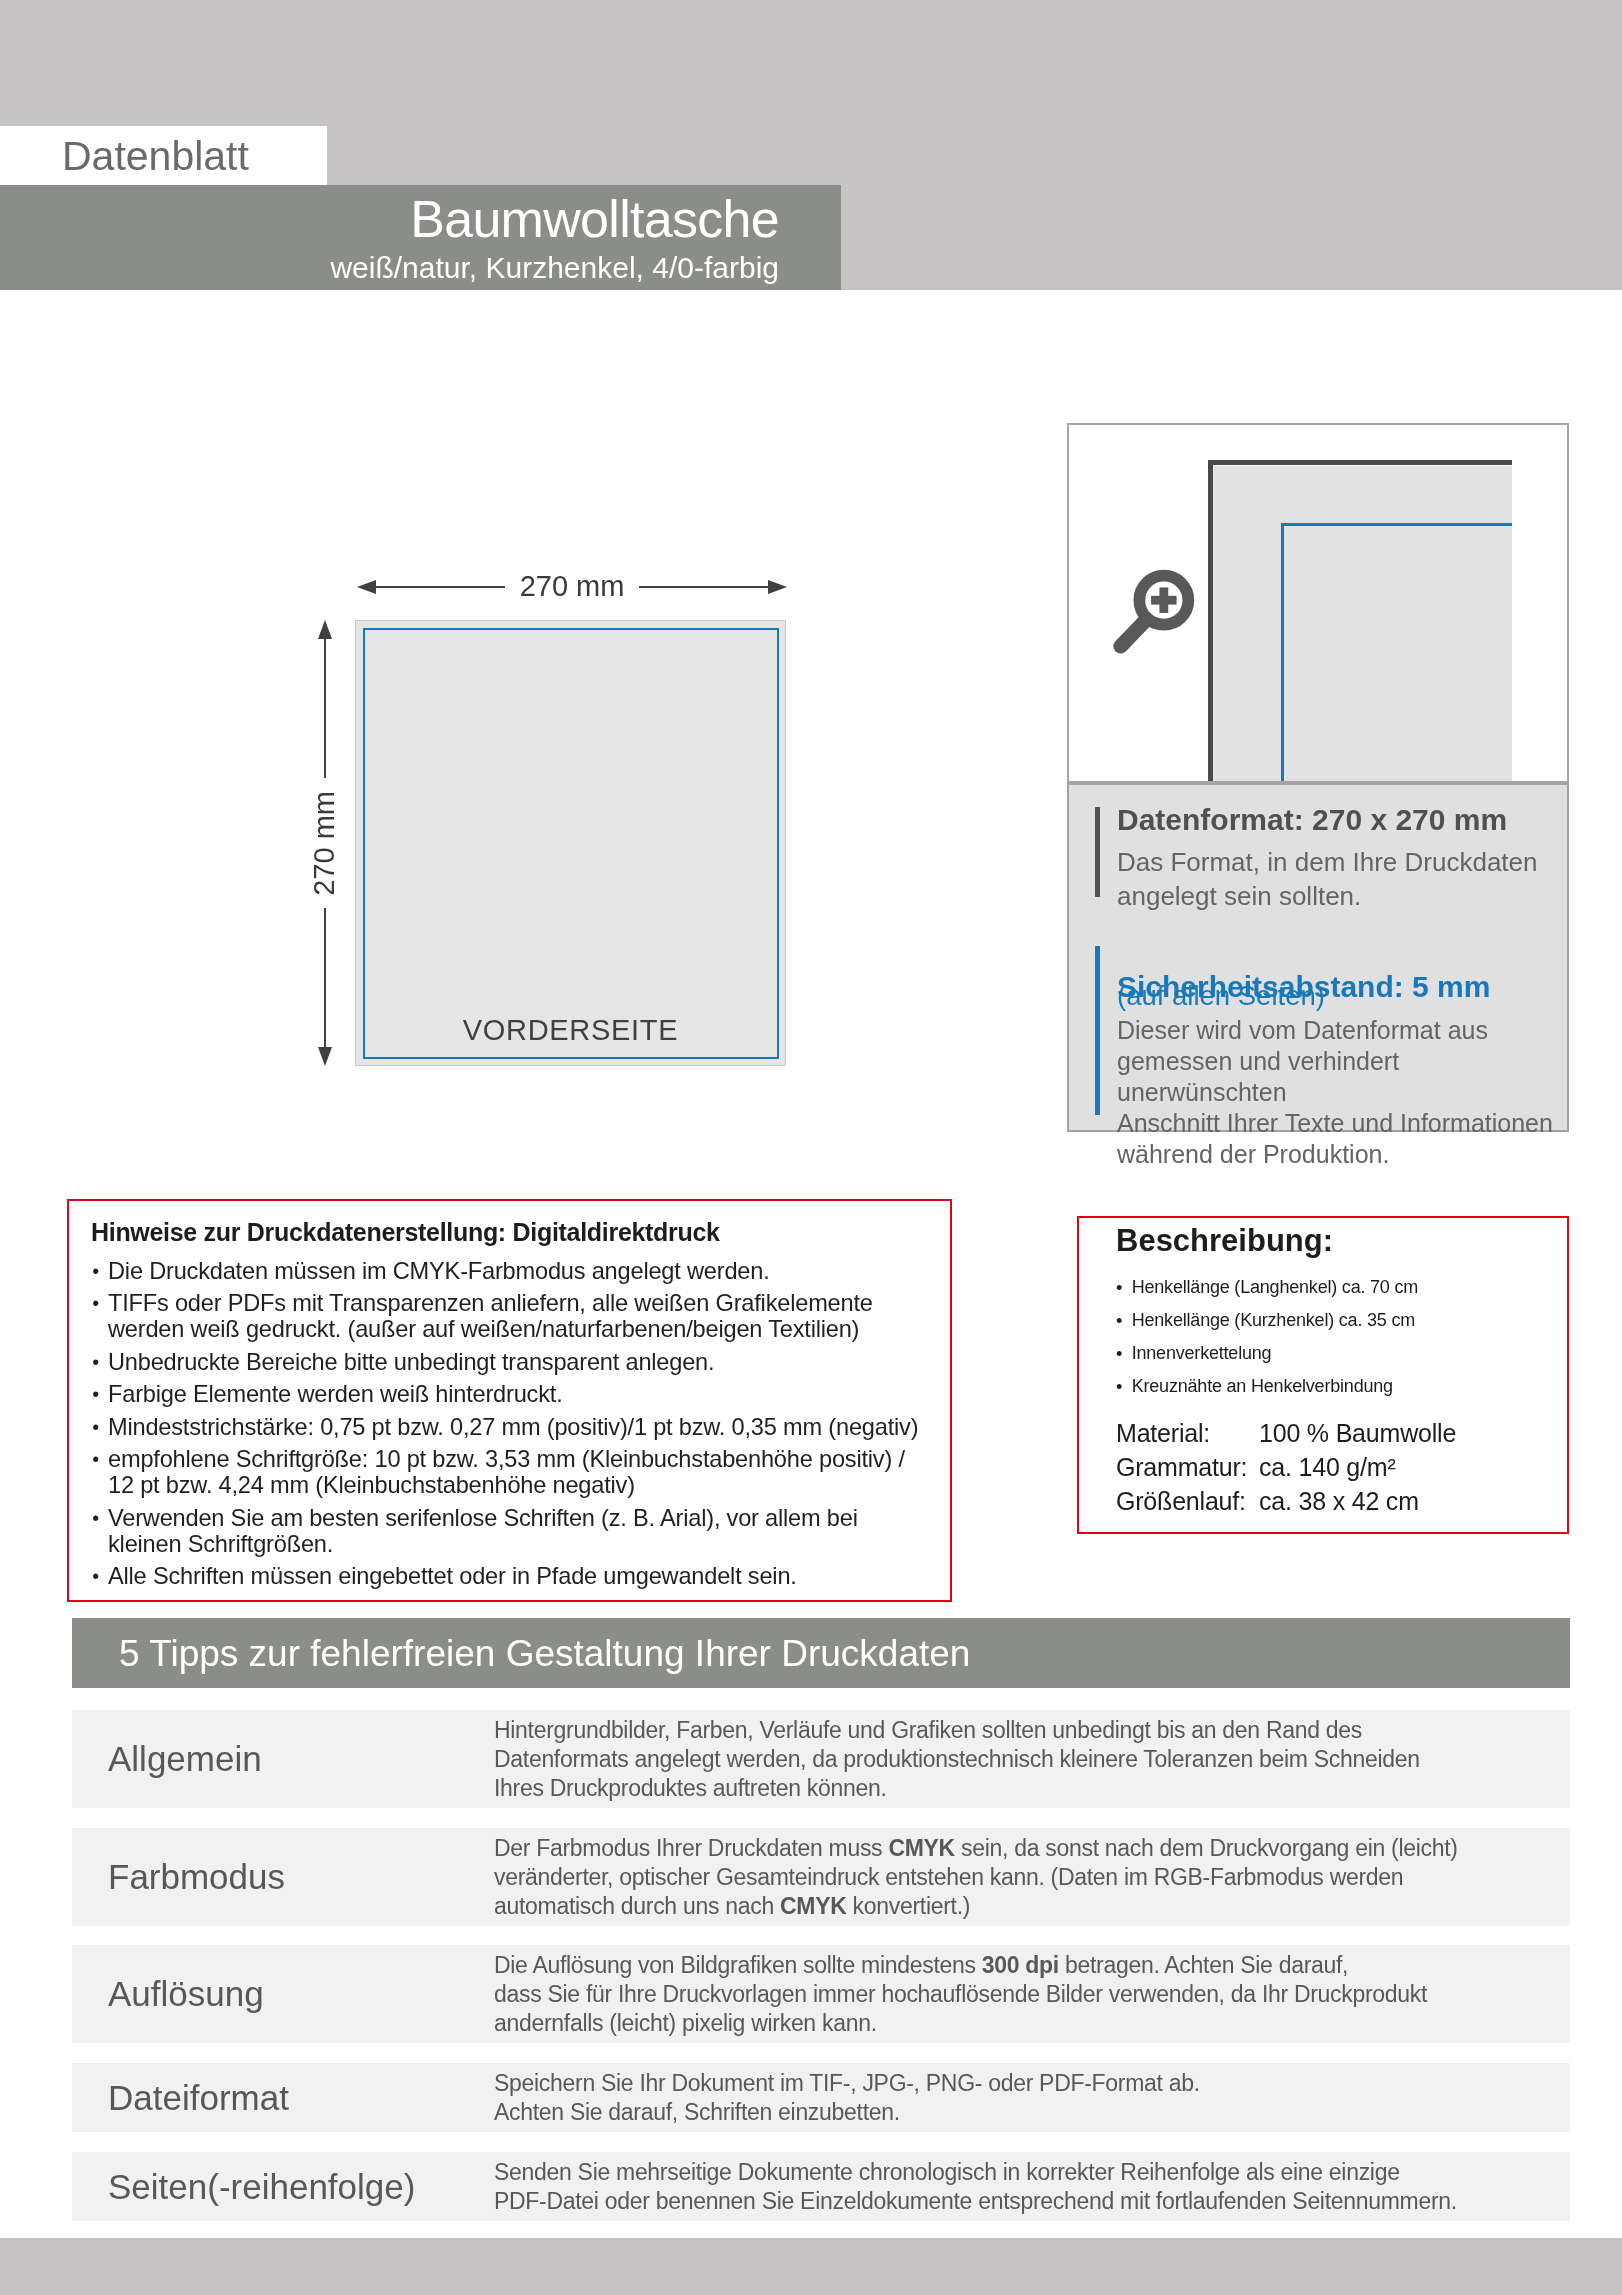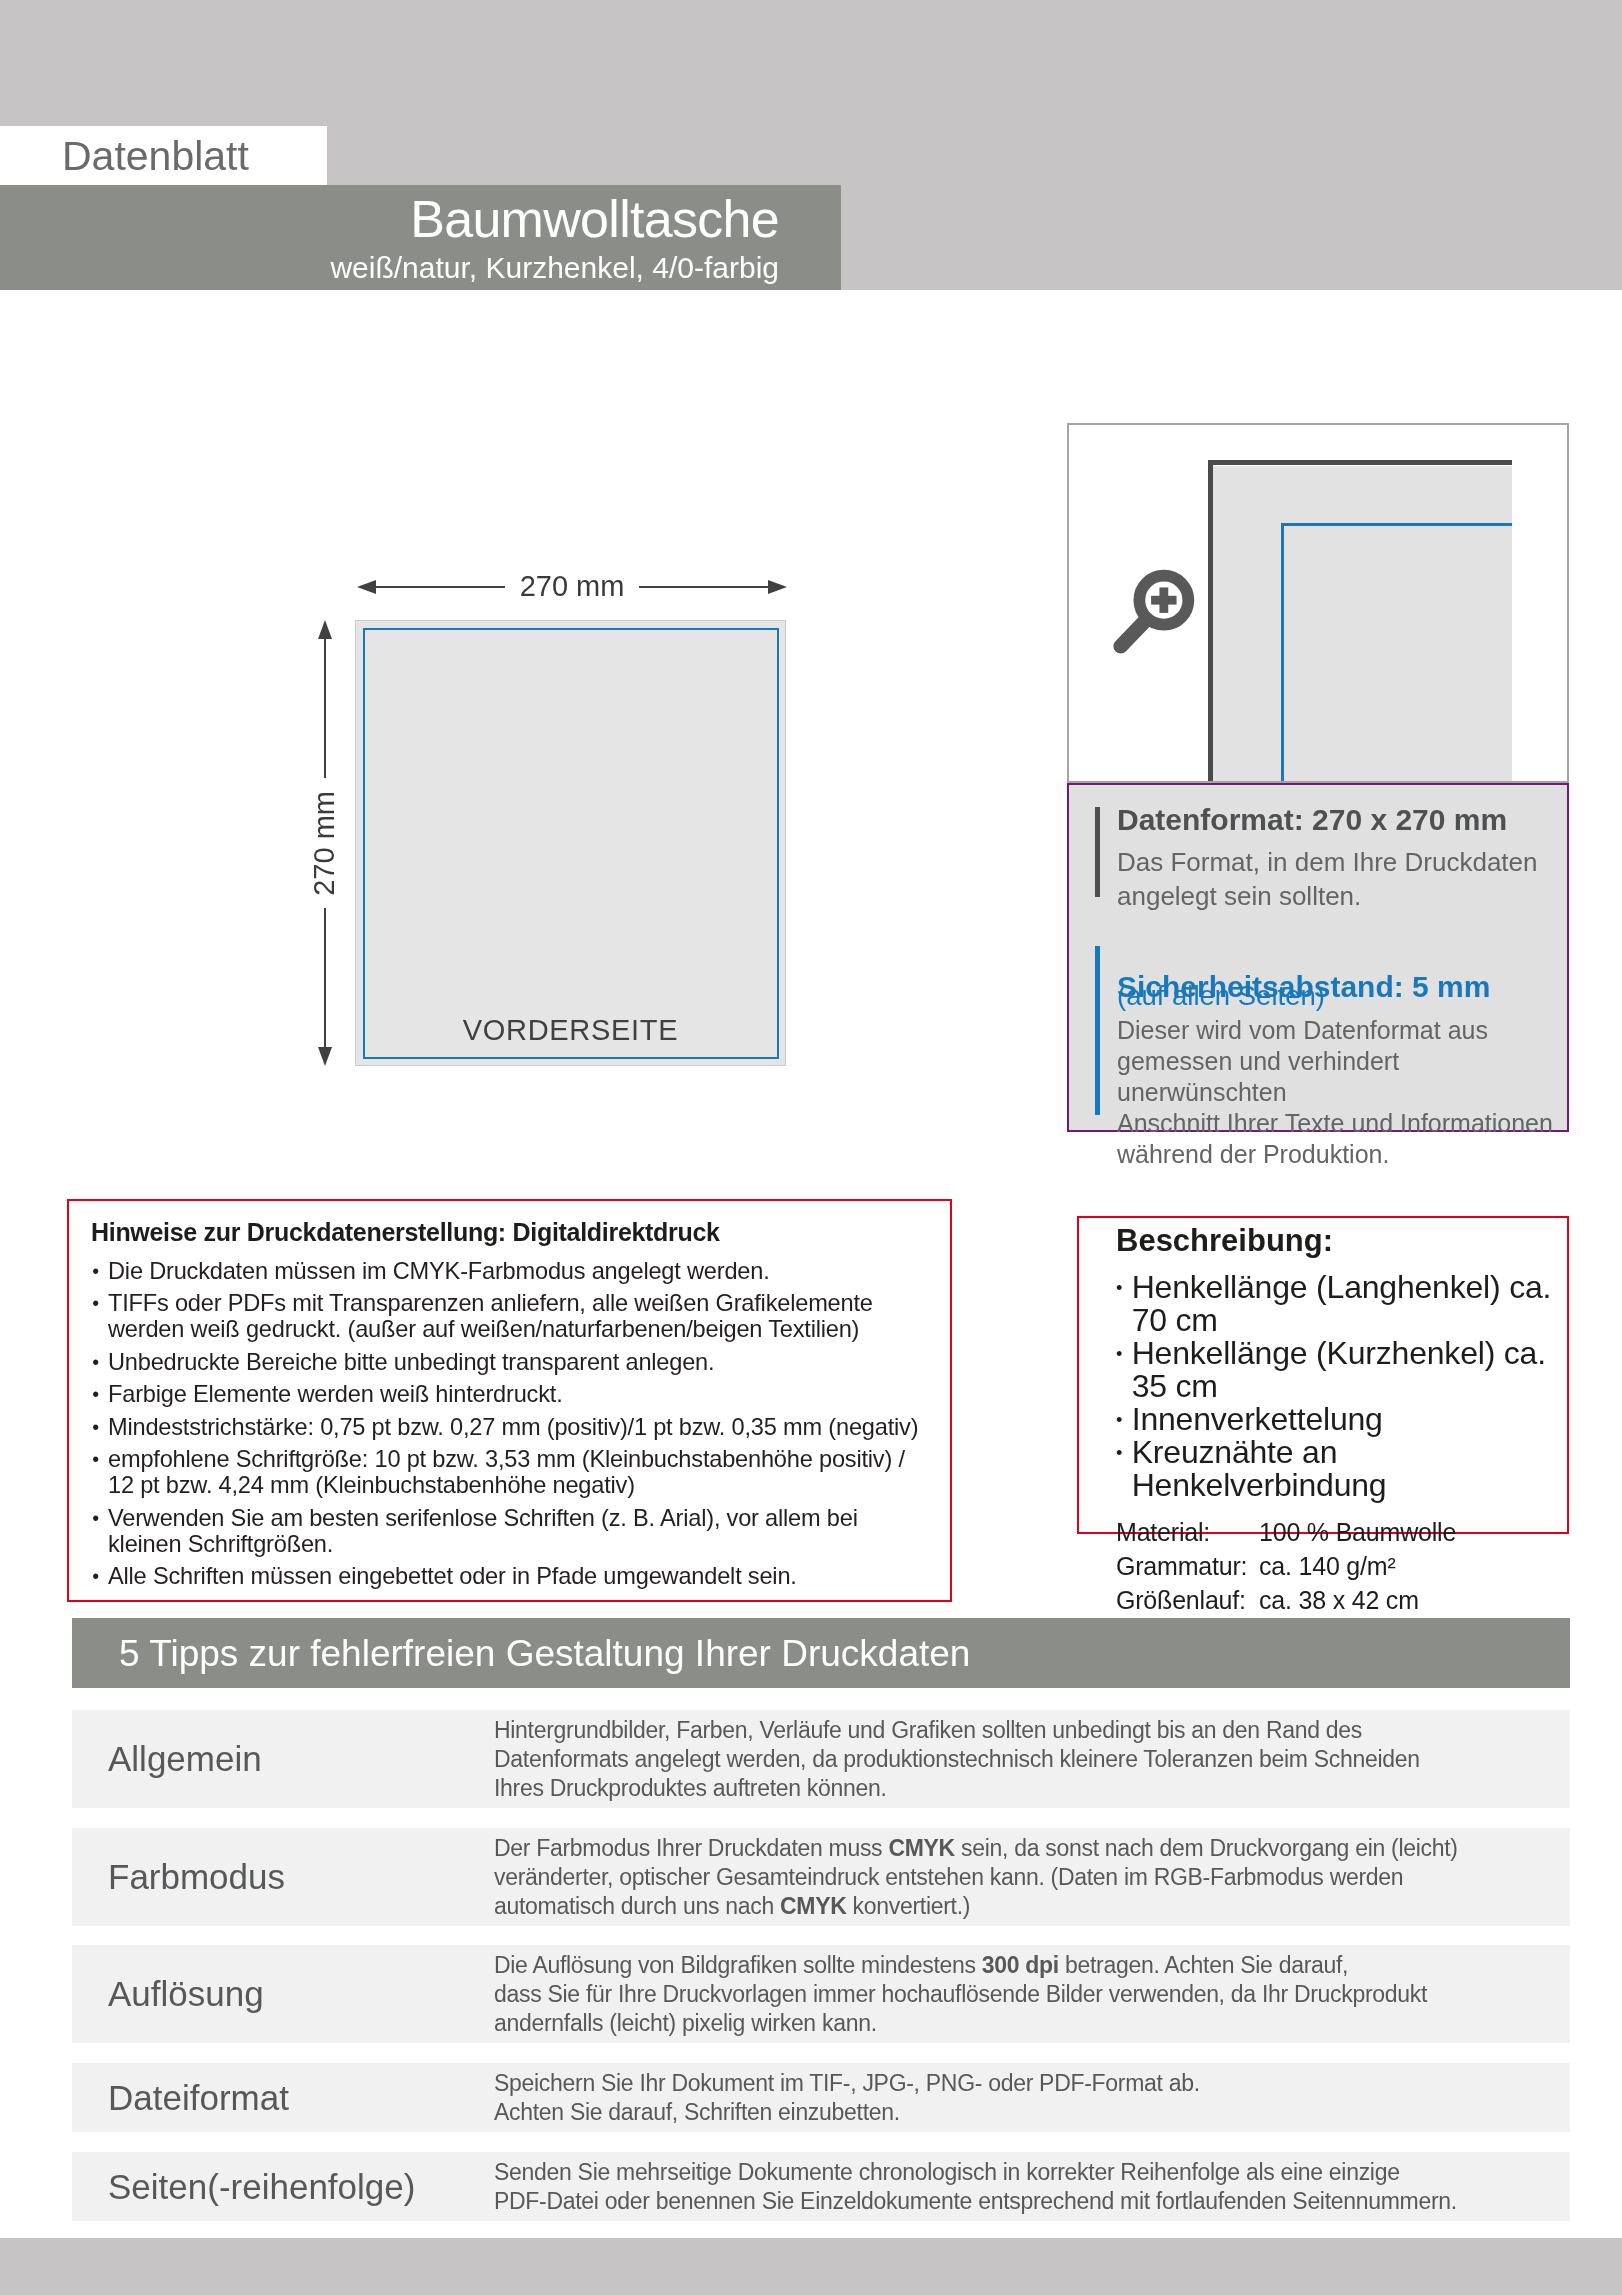--- a/index.html
+++ b/index.html
@@ -41,7 +41,7 @@
   .mag-icon{left:38px;top:136px;width:98px;height:98px;}
 
   
-  .info-box{left:1067px;top:783px;width:502px;height:349px;background:#e1e0e0;border:2px solid #701a75;box-sizing:border-box;}
+  .info-box{left:1067px;top:783px;width:502px;height:349px;background:#e1e0e0;border:2px solid #a3a3a3;box-sizing:border-box;}
   .bar{width:5.9px;background:#4f5052;}
   .df-bar{left:25.5px;top:22px;height:90px;}
   .df-title{left:48px;top:18.3px;font-size:30px;font-weight:bold;color:#4f5052;}

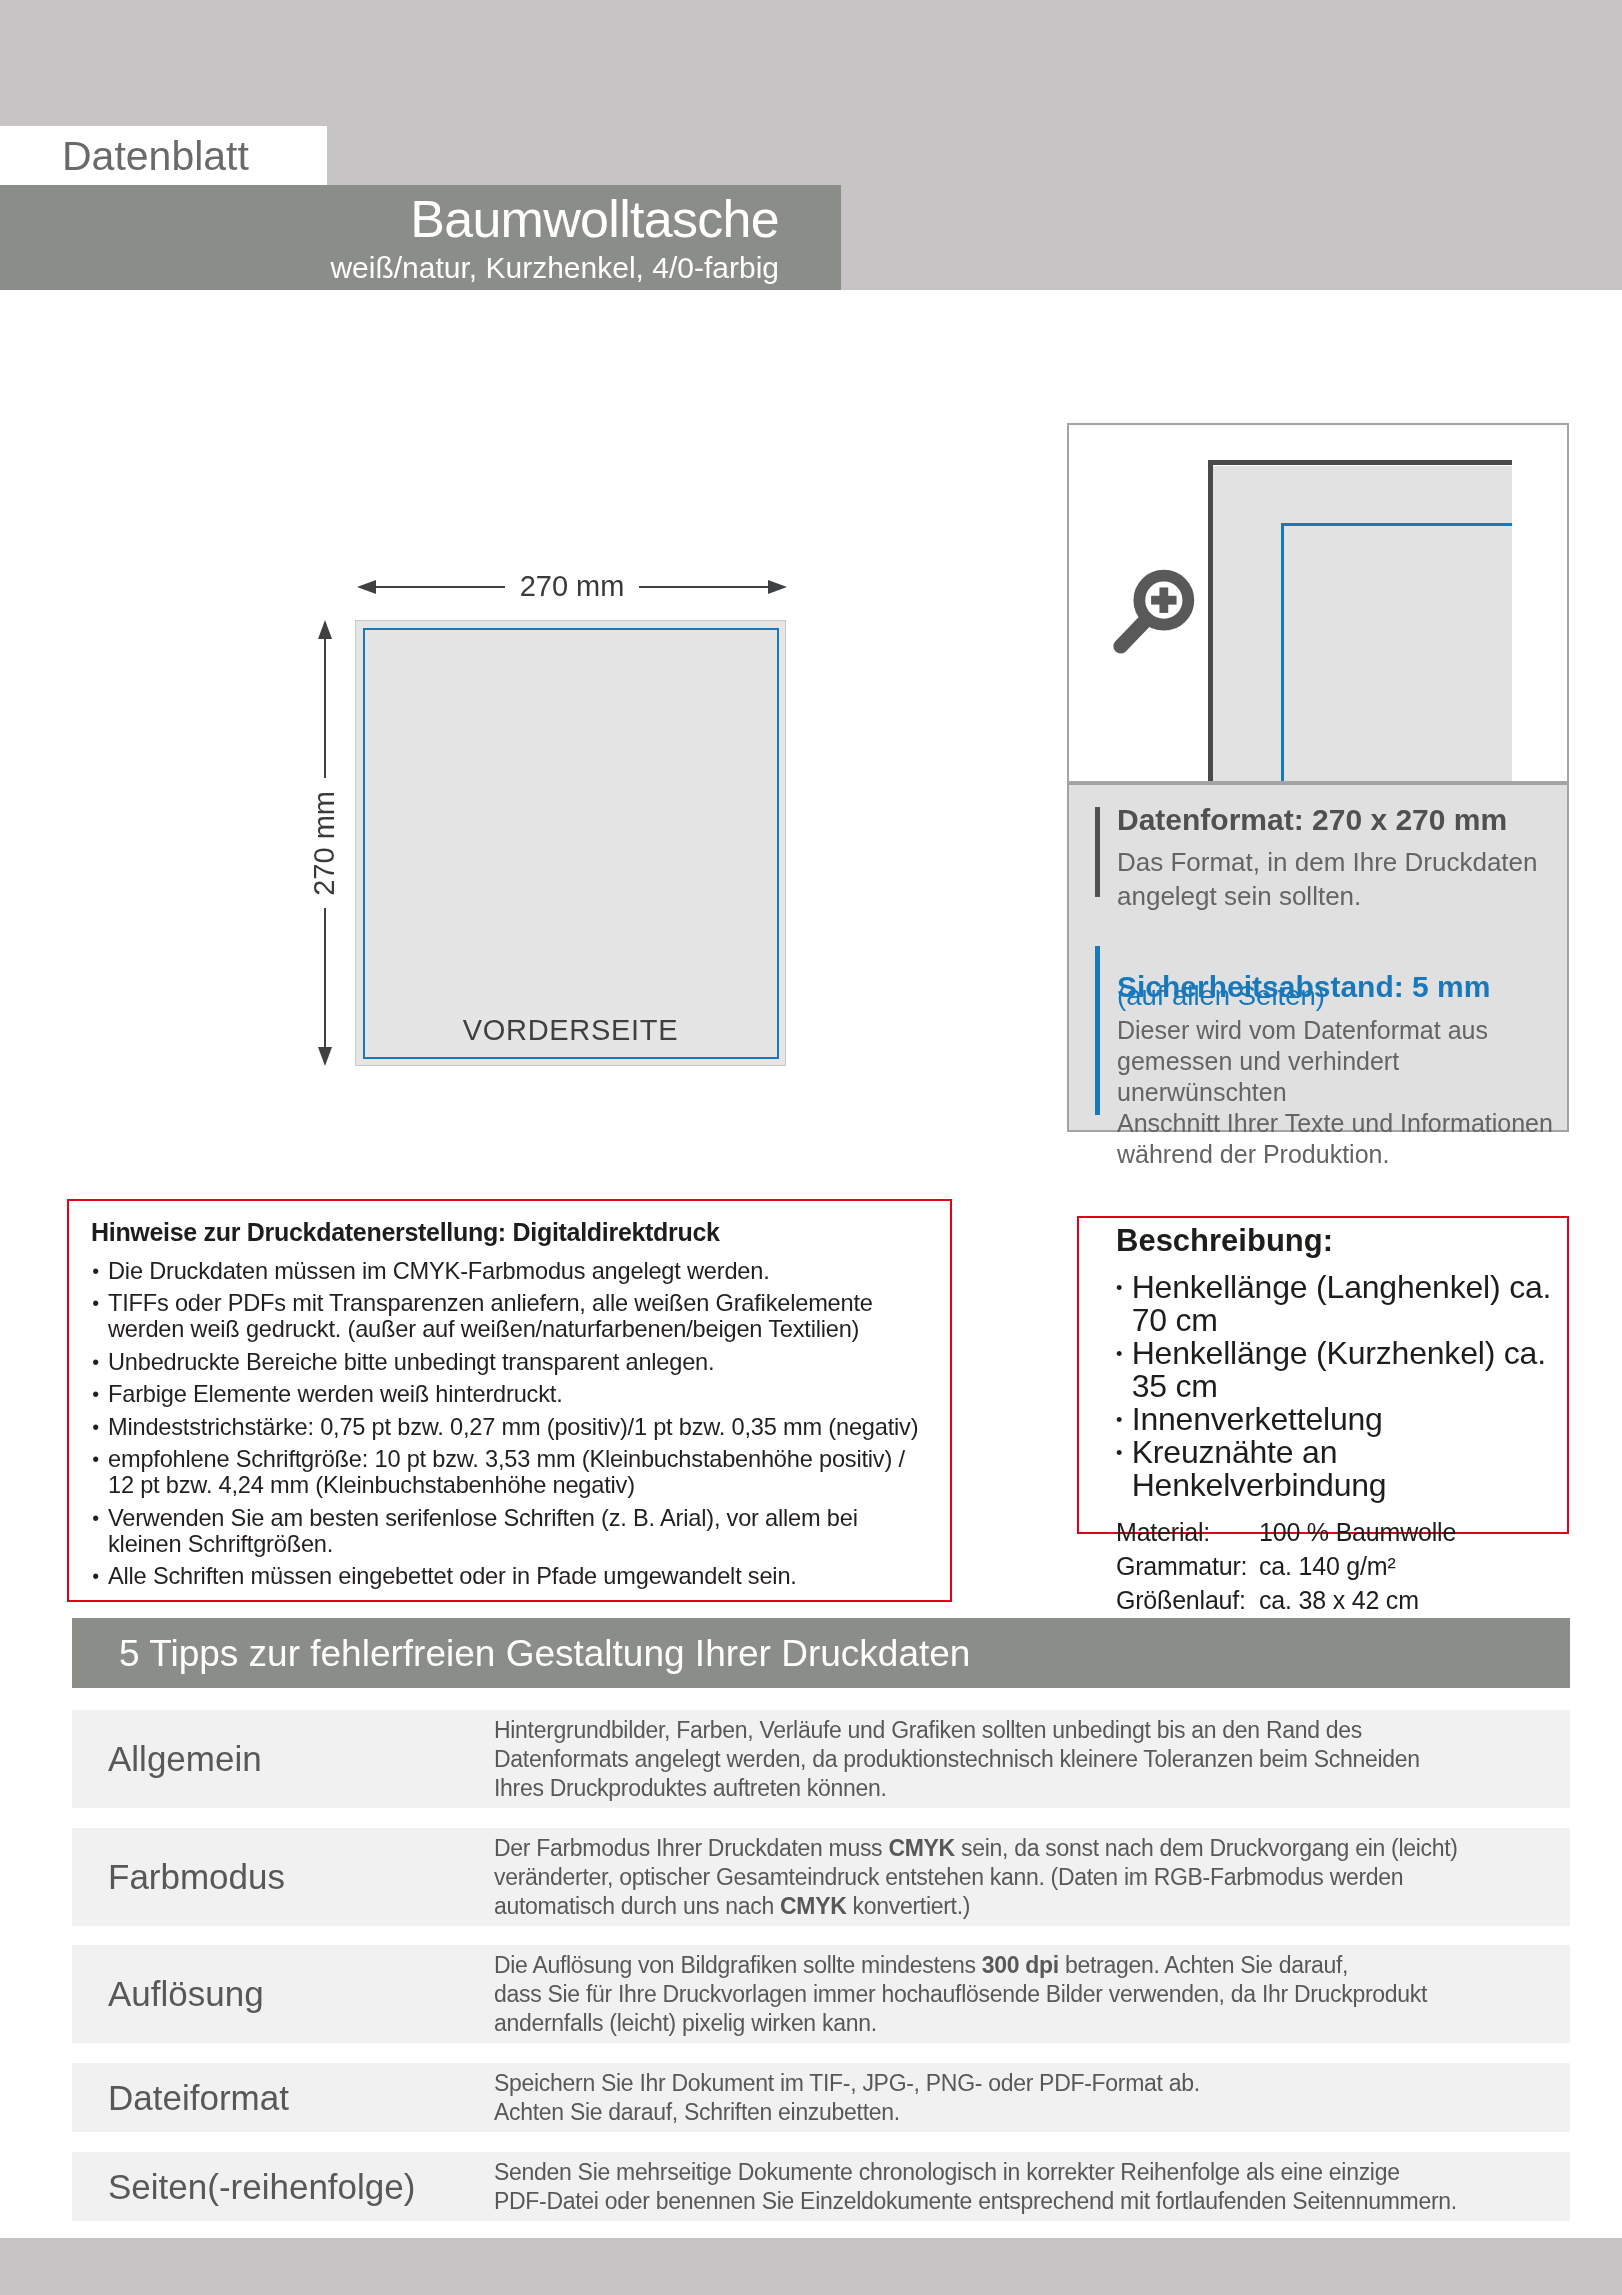--- a/index.html
+++ b/index.html
@@ -65,7 +65,7 @@
                     padding:5px 13px 0 37px;}
   .be-title{font-size:31px;font-weight:bold;color:#1d1d1b;margin:0 0 11.8px 0;}
   .be-list{list-style:none;margin:0 0 13px 0;padding:0;}
-  .be-list li{position:relative;padding-left:15.7px;font-size:32px;line-height:33px;color:#1d1d1b;letter-spacing:-0.2px;}
+  .be-list li{position:relative;padding-left:15.7px;font-size:18px;line-height:33px;color:#1d1d1b;letter-spacing:-0.2px;}
   .be-list li::before{content:"•";position:absolute;left:0;top:0;font-size:18.3px;}
   .spec-row{display:flex;font-size:25px;line-height:34px;color:#1d1d1b;letter-spacing:-0.2px;}
   .spec-label{width:143px;flex:none;}

